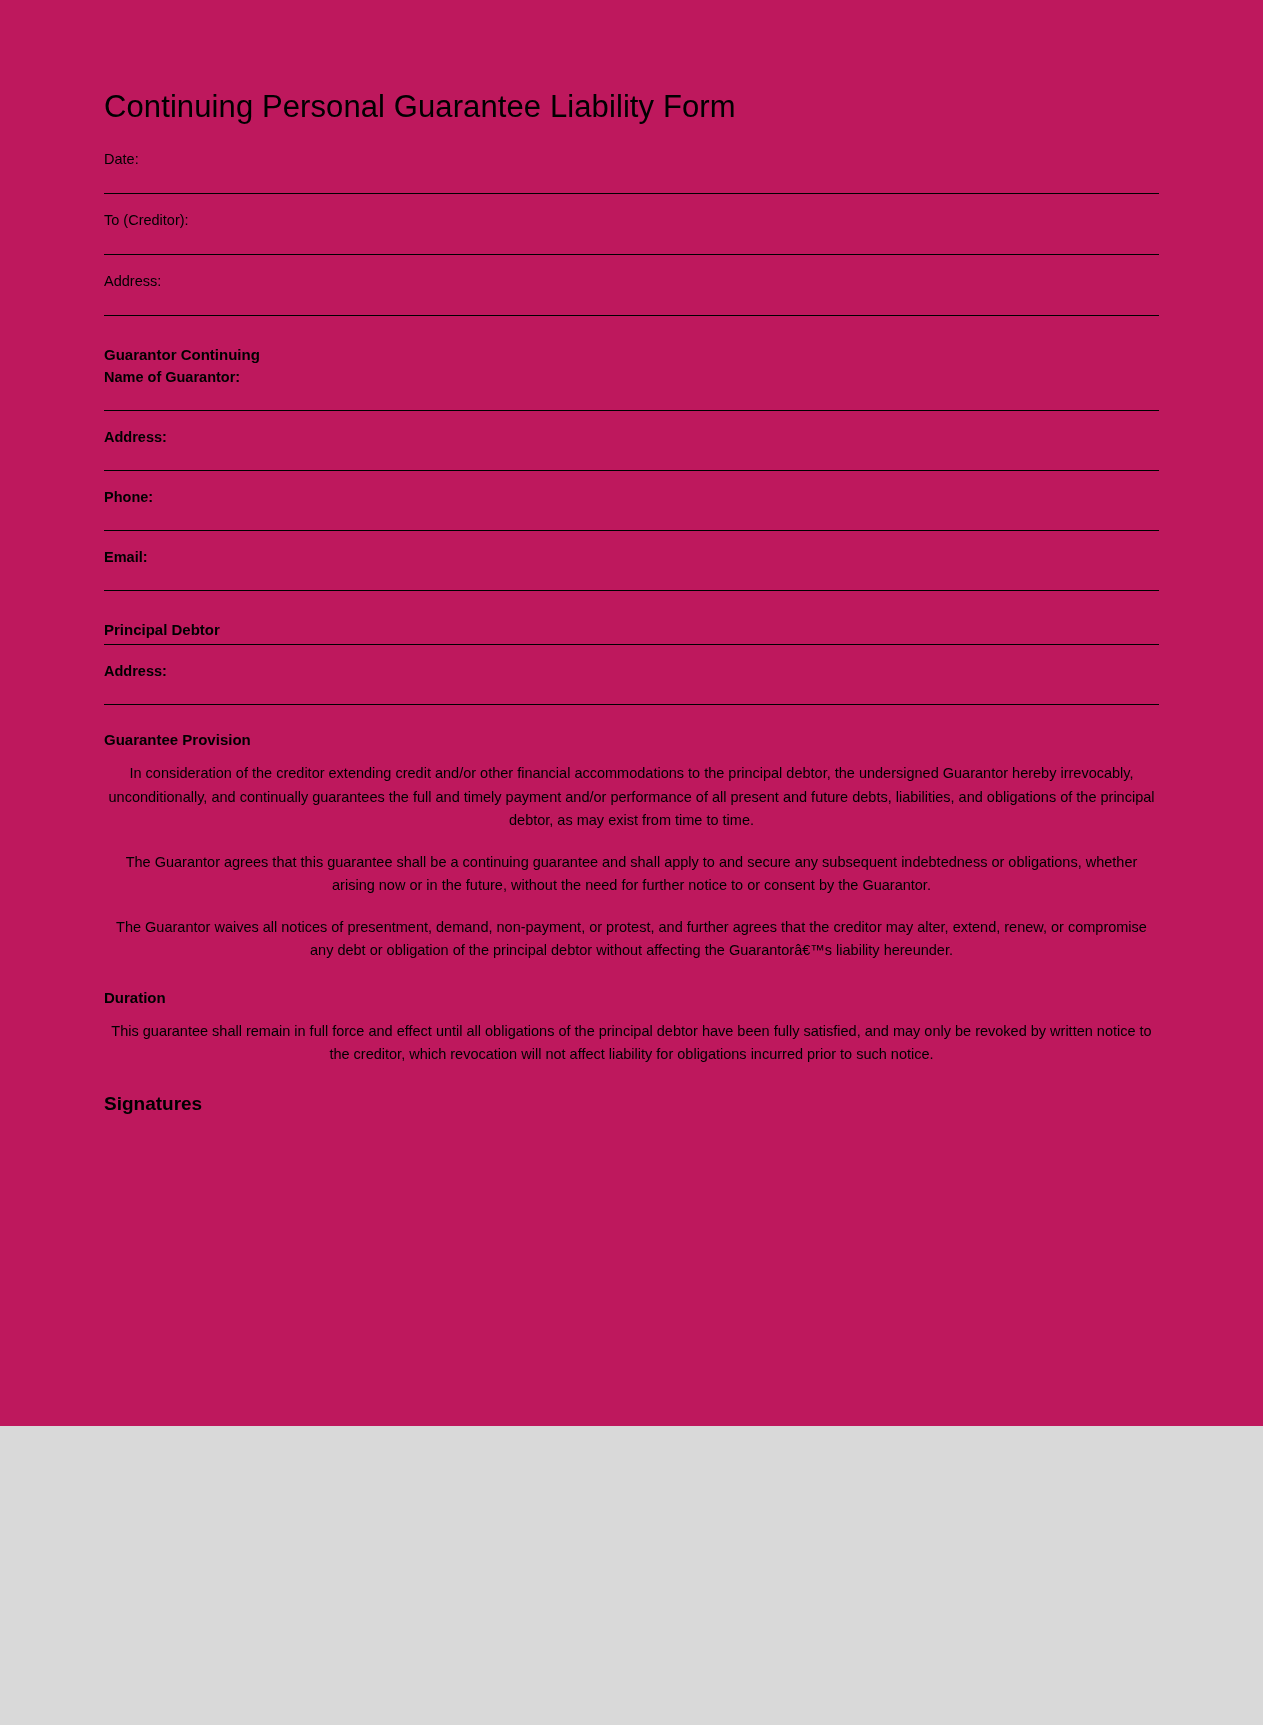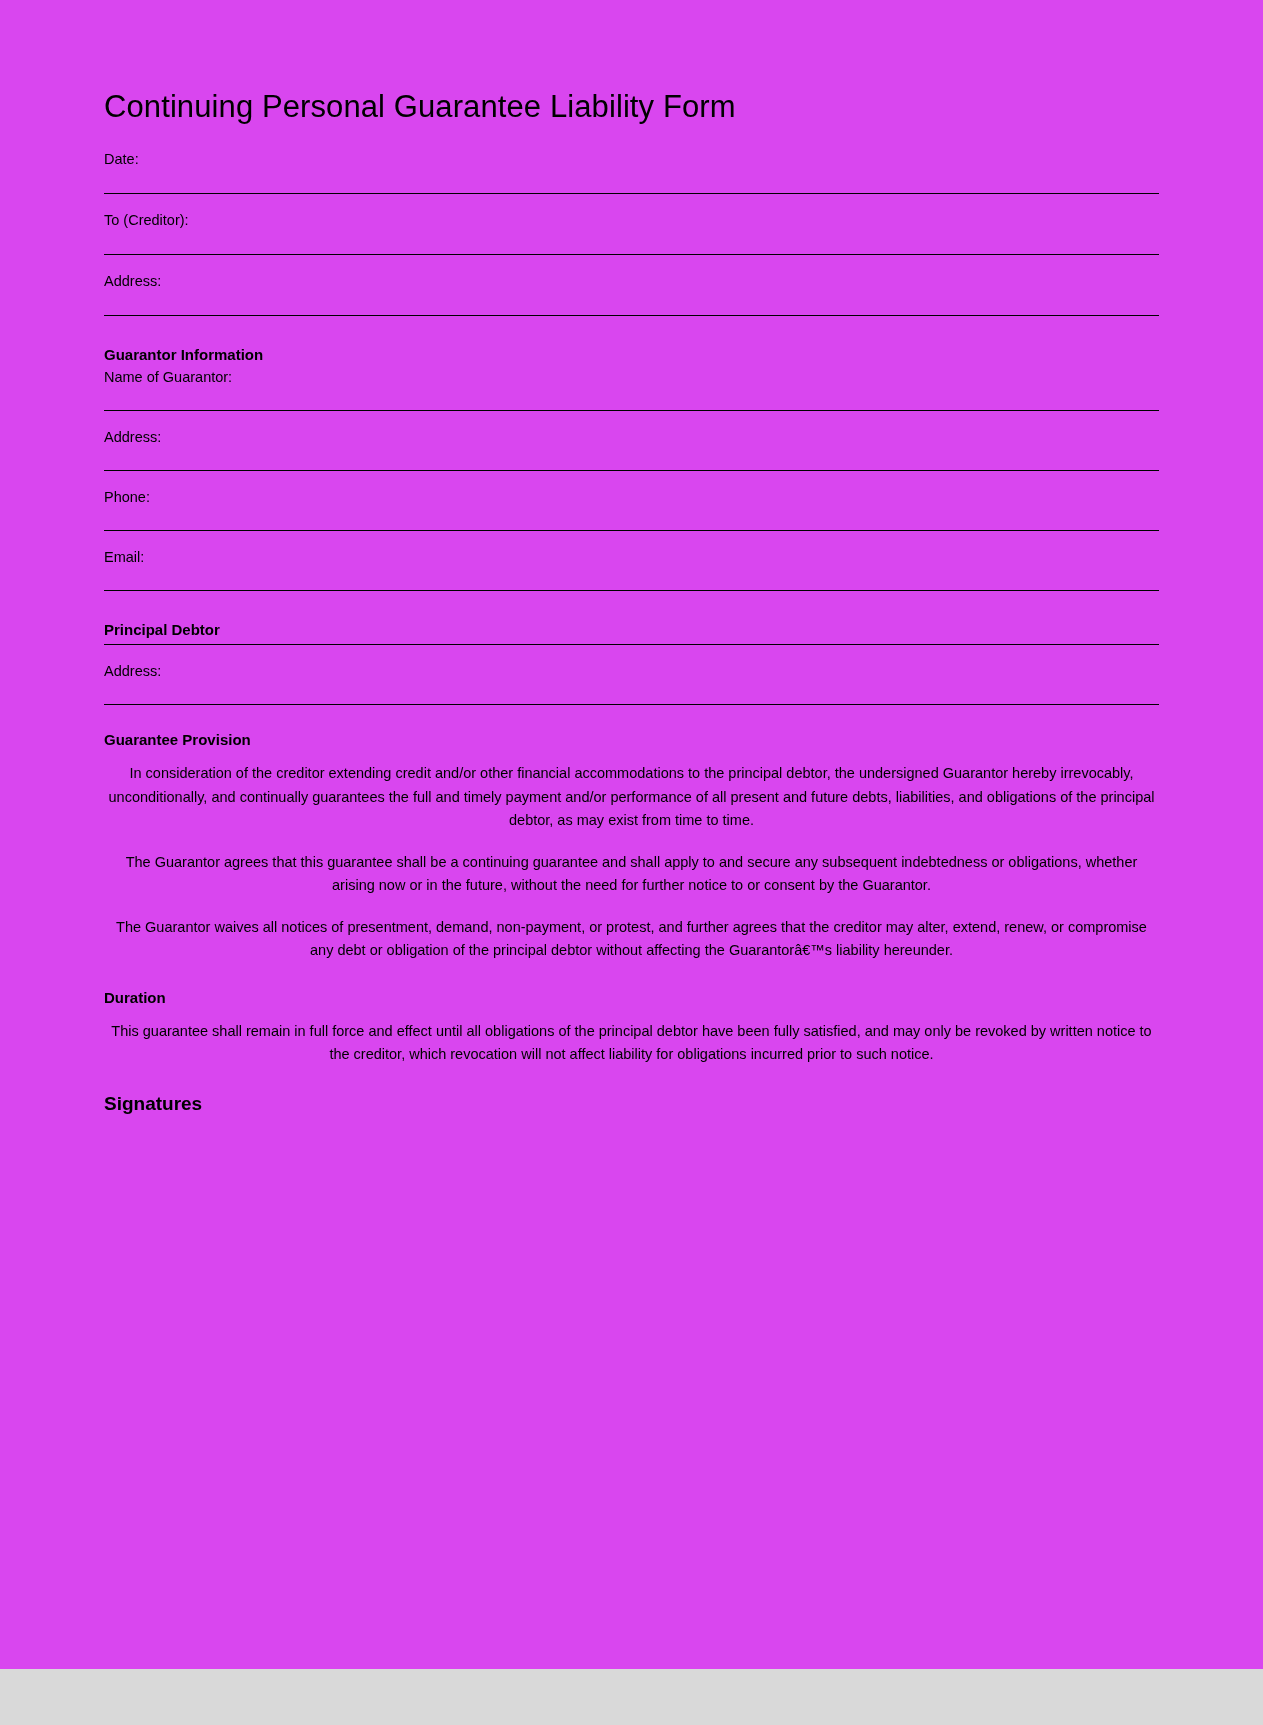--- a/index.html
+++ b/index.html
@@ -12,8 +12,8 @@
   }
   .page {
     width: 1263px;
-    height: 1669px;
-    background: #d946ef;
+    height: 1426px;
+    background: #be185d;
     margin: 0 auto;
     position: relative;
     box-sizing: border-box;

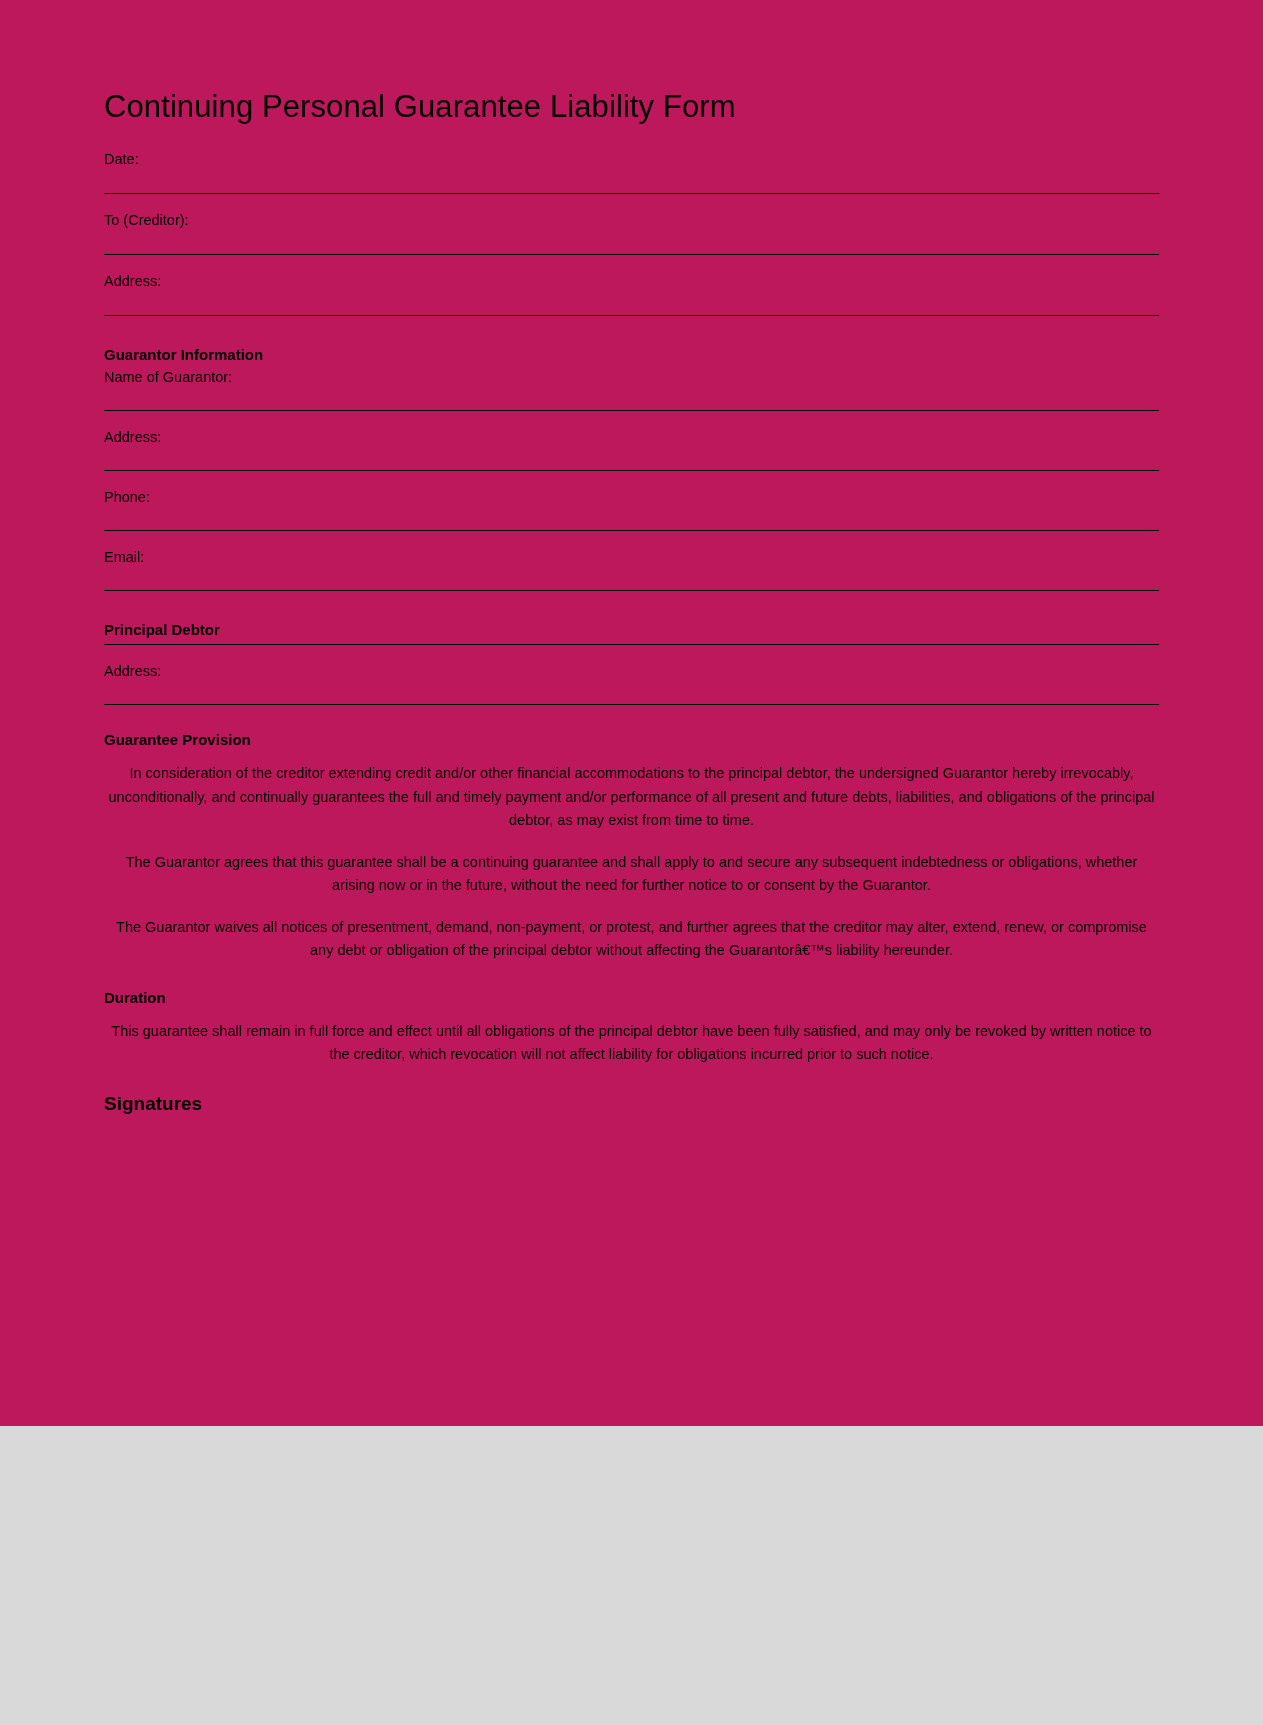--- a/index.html
+++ b/index.html
@@ -108,7 +108,7 @@
     </div>
 
     <div class="group block-gap-top">
-      <div class="section-head">Guarantor Information</div>
+      <div class="section-head">Guarantor Continuing</div>
       <div class="sub-label">Name of Guarantor:</div>
       <hr class="rule">
       <div class="sub-label">Address:</div>

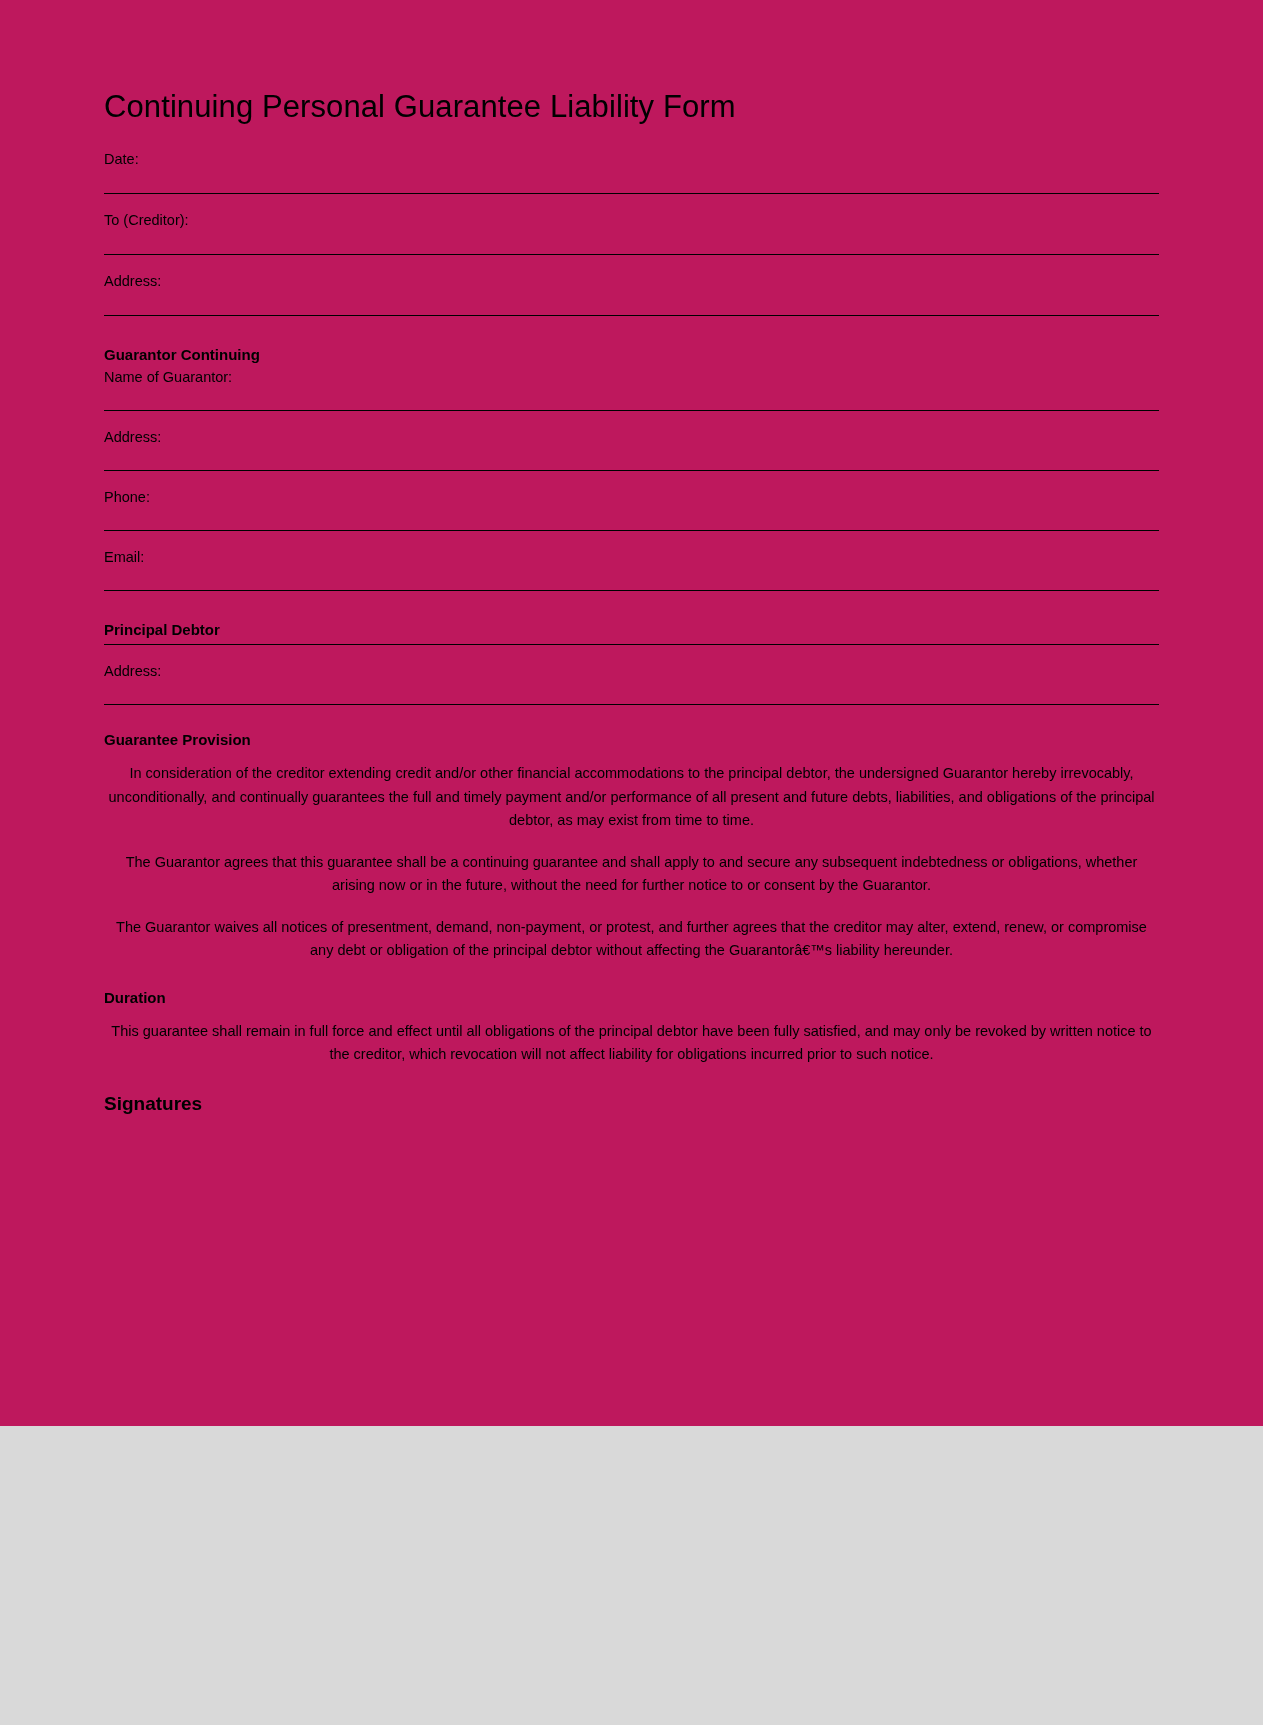--- a/index.html
+++ b/index.html
@@ -41,7 +41,7 @@
   }
   .sub-label {
     font-size: 14.5px;
-    font-weight: normal;
+    font-weight: bold;
     color: #000000;
     margin: 0 0 25px 0;
   }

